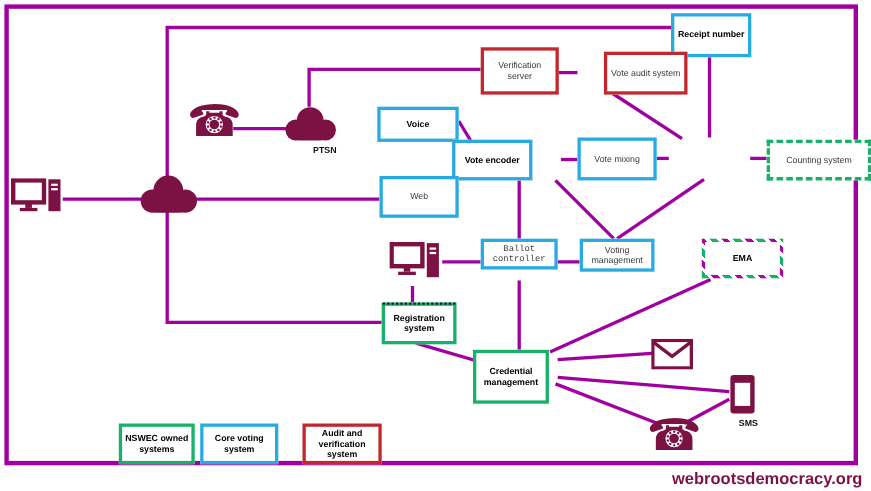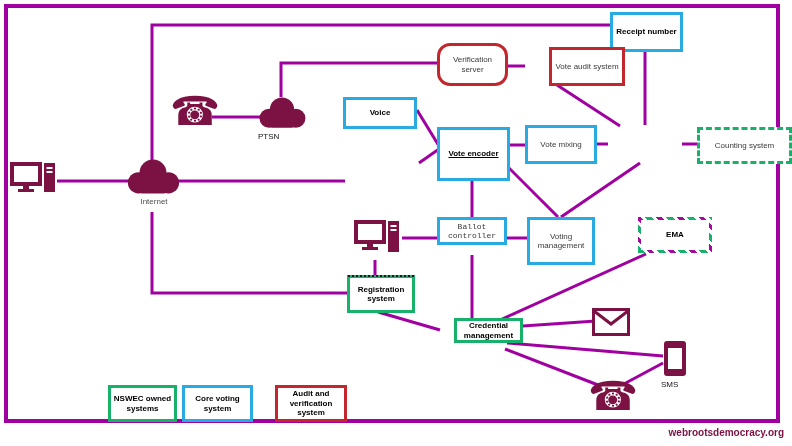--- a/index.html
+++ b/index.html
@@ -76,7 +76,7 @@
 
   <div class="node blue bold" style="left:610px;top:12px;width:73px;height:40px;">Receipt number</div>
 
-  <div class="node red" style="left:437px;top:43px;width:71px;height:43px;border-radius:13px;">Verification server</div>
+  <div class="node red" style="left:437px;top:43px;width:71px;height:43px;">Verification server</div>
 
   <div class="node red" style="left:525px;top:47px;width:76px;height:39px;margin-left:24px;">Vote audit system</div>
 

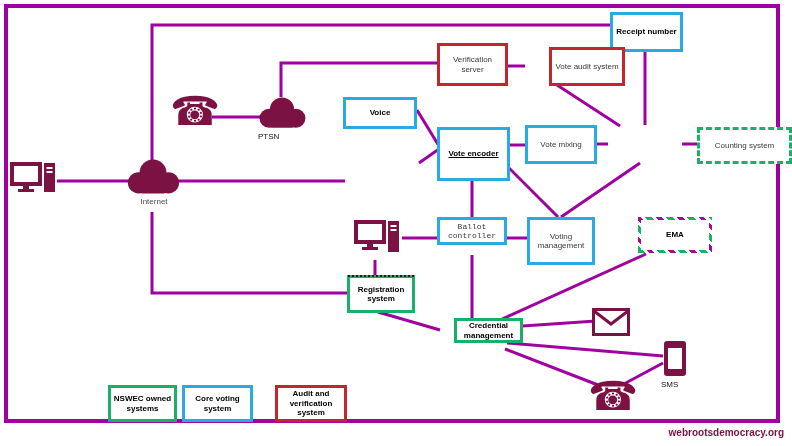--- a/index.html
+++ b/index.html
@@ -33,7 +33,7 @@
   .plainlabel{background:#fff;color:#4d4d4d;}
   .icon{position:absolute;color:var(--icon,#7c1143);}
   .phone-glyph{font-family:"DejaVu Sans",sans-serif;line-height:1;}
-  .minilabel{position:absolute;font-size:8px;font-weight:normal;color:#111;text-align:left;}
+  .minilabel{position:absolute;font-size:8px;font-weight:bold;color:#111;text-align:right;}
   #watermark{
     position:absolute;right:8px;top:427px;font-size:10px;font-weight:bold;
     color:var(--icon,#7c1143);

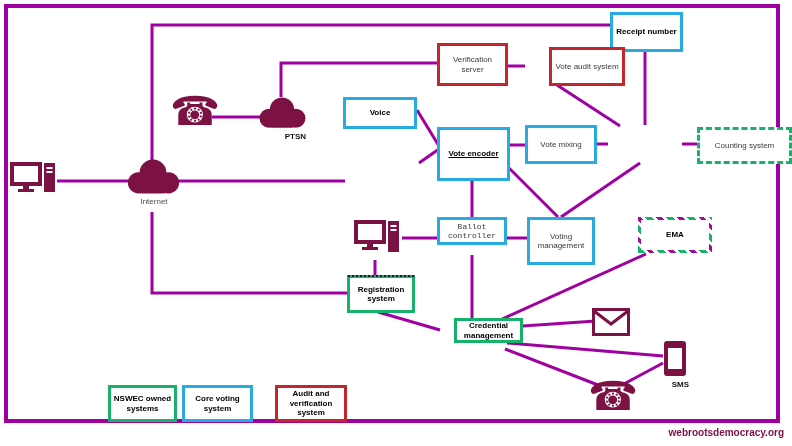--- a/index.html
+++ b/index.html
@@ -82,7 +82,7 @@
 
   <div class="node blue bold" style="left:343px;top:97px;width:74px;height:32px;">Voice</div>
 
-  <div class="node blue bold" style="left:437px;top:127px;width:73px;height:54px;text-decoration:underline;">Vote encoder</div>
+  <div class="node blue bold" style="left:411px;top:127px;width:73px;height:37px;">Vote encoder</div>
 
   <div class="node blue" style="left:525px;top:125px;width:72px;height:39px;">Vote mixing</div>
 

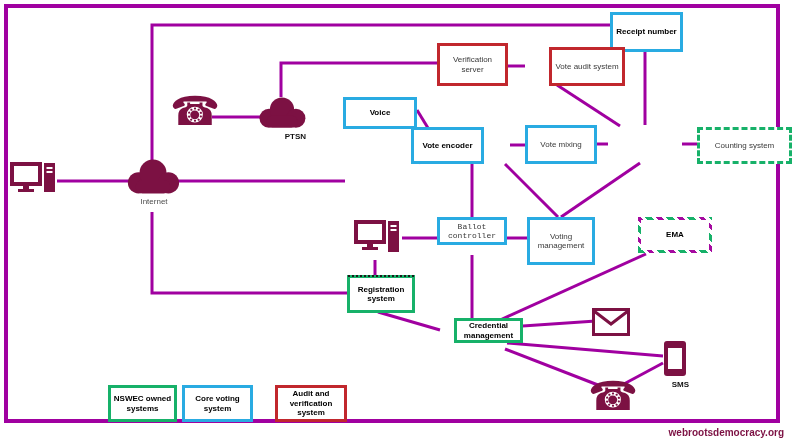--- a/index.html
+++ b/index.html
@@ -89,6 +89,7 @@
 
   <div class="node green-dash" style="left:697px;top:127px;width:95px;height:37px;">Counting system</div>
 
+  <div class="node blue" style="left:345px;top:160px;width:72px;height:38px;">Web</div>
 
   <div class="node plainlabel" style="left:100px;top:192px;width:108px;height:20px;">Internet</div>
 

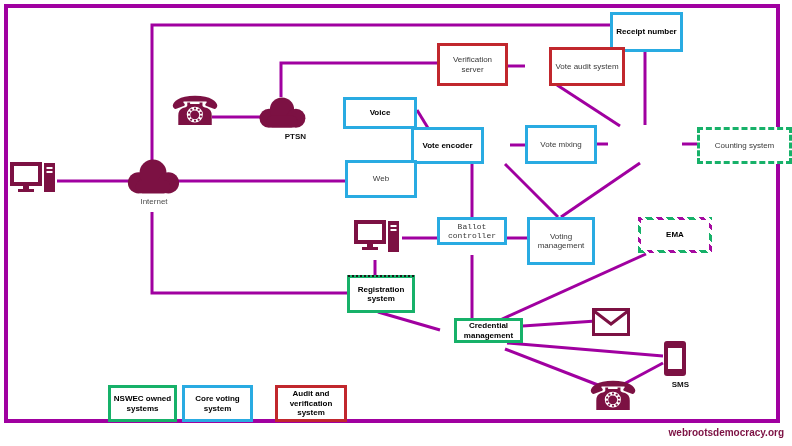--- a/index.html
+++ b/index.html
@@ -91,7 +91,6 @@
 
   <div class="node blue" style="left:345px;top:160px;width:72px;height:38px;">Web</div>
 
-  <div class="node plainlabel" style="left:100px;top:192px;width:108px;height:20px;">Internet</div>
 
   <div class="node blue" style="left:437px;top:217px;width:70px;height:28px;font-family:Liberation Mono, monospace;">Ballot controller</div>
 

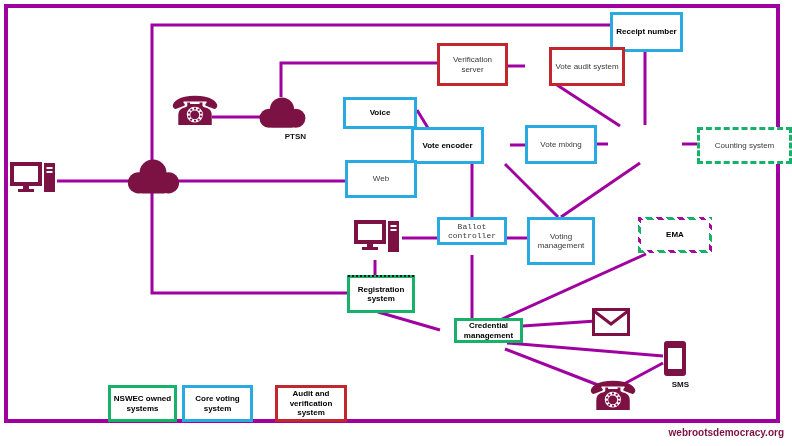--- a/index.html
+++ b/index.html
@@ -94,7 +94,7 @@
 
   <div class="node blue" style="left:437px;top:217px;width:70px;height:28px;font-family:Liberation Mono, monospace;">Ballot controller</div>
 
-  <div class="node blue" style="left:527px;top:217px;width:68px;height:48px;">Voting management</div>
+  <div class="node blue" style="left:527px;top:217px;width:68px;height:30px;">Voting management</div>
 
   <div class="node ema-border bold" style="left:638px;top:217px;width:74px;height:36px;">EMA</div>
 

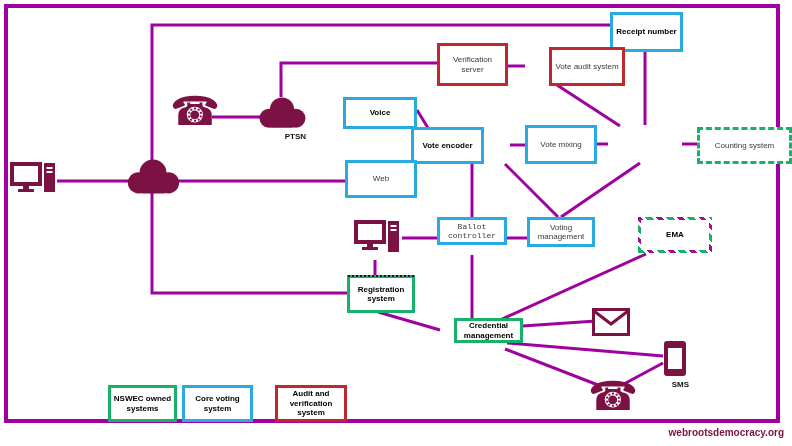--- a/index.html
+++ b/index.html
@@ -100,7 +100,7 @@
 
   <div class="node green bold reg-dot" style="left:347px;top:275px;width:68px;height:38px;">Registration system</div>
 
-  <div class="node green bold" style="left:454px;top:318px;width:69px;height:25px;">Credential management</div>
+  <div class="node green bold" style="left:430px;top:318px;width:69px;height:49px;">Credential management</div>
 
   <div class="node green bold" style="left:108px;top:385px;width:69px;height:37px;">NSWEC owned systems</div>
   <div class="node blue bold" style="left:182px;top:385px;width:71px;height:37px;">Core voting system</div>

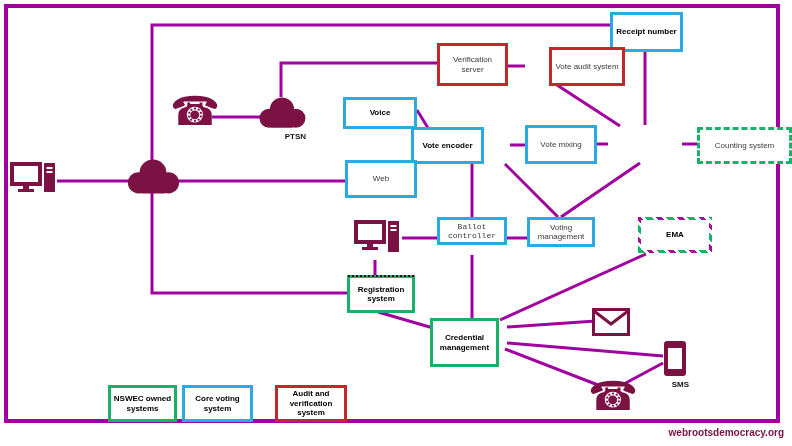--- a/index.html
+++ b/index.html
@@ -35,7 +35,7 @@
   .phone-glyph{font-family:"DejaVu Sans",sans-serif;line-height:1;}
   .minilabel{position:absolute;font-size:8px;font-weight:bold;color:#111;text-align:right;}
   #watermark{
-    position:absolute;right:8px;top:427px;font-size:10px;font-weight:bold;
+    position:absolute;right:8px;top:427px;font-size:15px;font-weight:bold;
     color:var(--icon,#7c1143);
   }
 </style>

